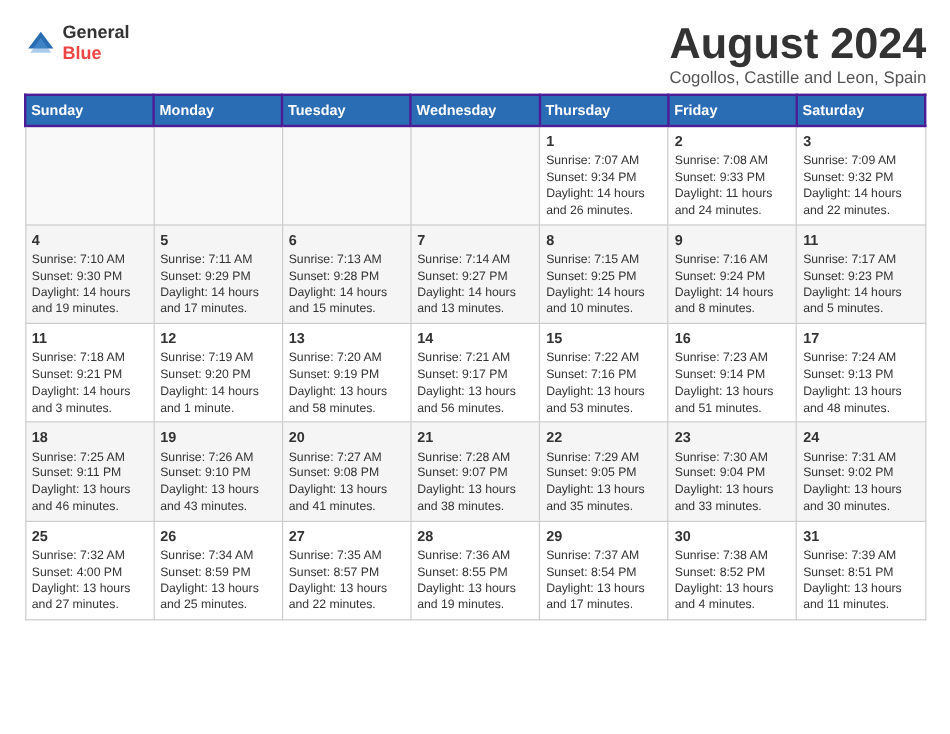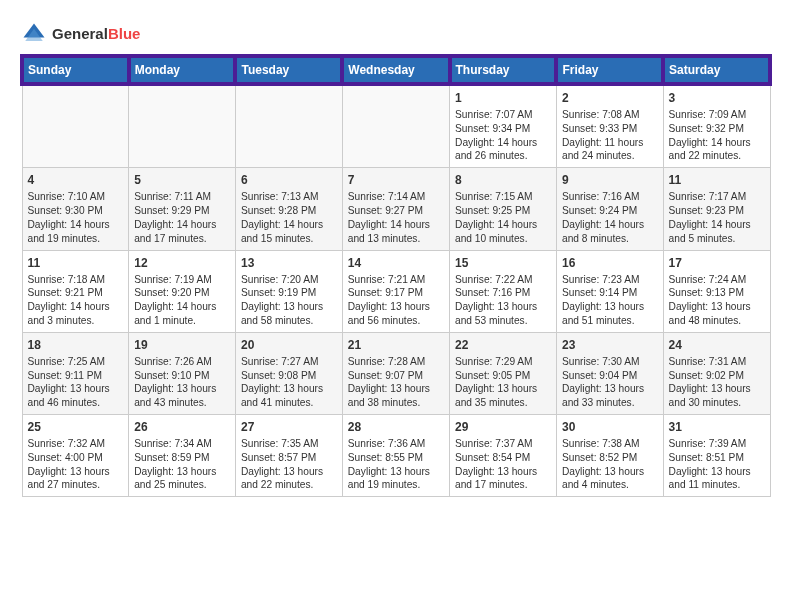--- a/index.html
+++ b/index.html
@@ -23,6 +23,7 @@
     }
     .logo-text {
       display: flex;
+      flex-direction: column;
       line-height: 1.1;
     }
     .logo-general {

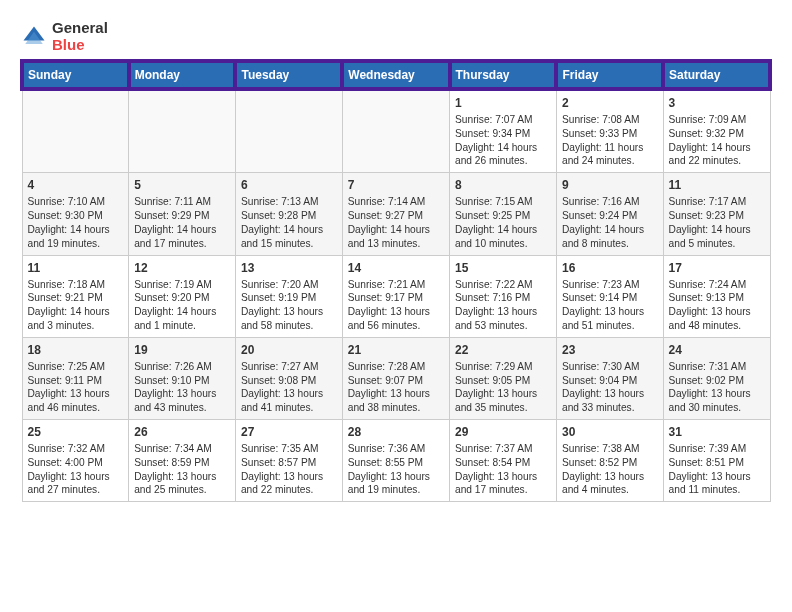--- a/index.html
+++ b/index.html
@@ -112,6 +112,7 @@
     </div>
   </div>
   <div class="title-block">
+    <div class="month-year">August 2024</div>
   </div>
 </div>
 

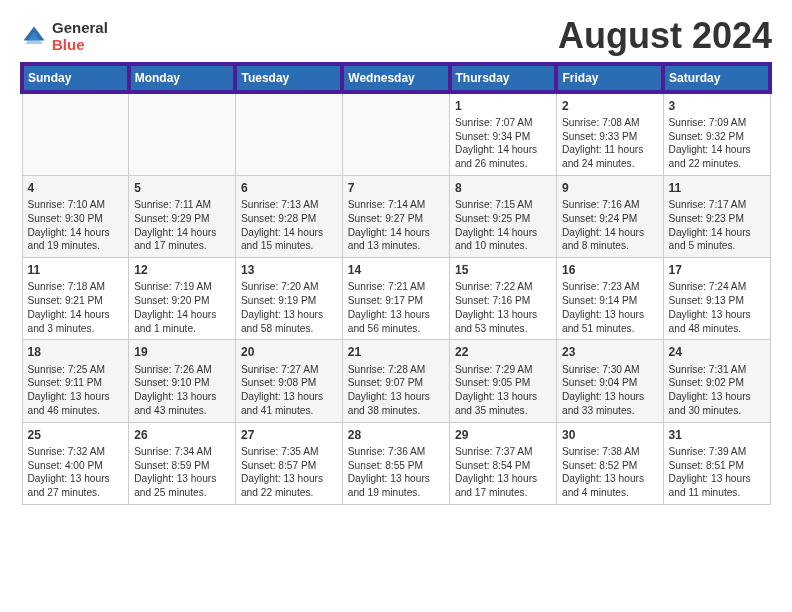--- a/index.html
+++ b/index.html
@@ -113,6 +113,7 @@
   </div>
   <div class="title-block">
     <div class="month-year">August 2024</div>
+    <div class="location">Cogollos, Castille and Leon, Spain</div>
   </div>
 </div>
 

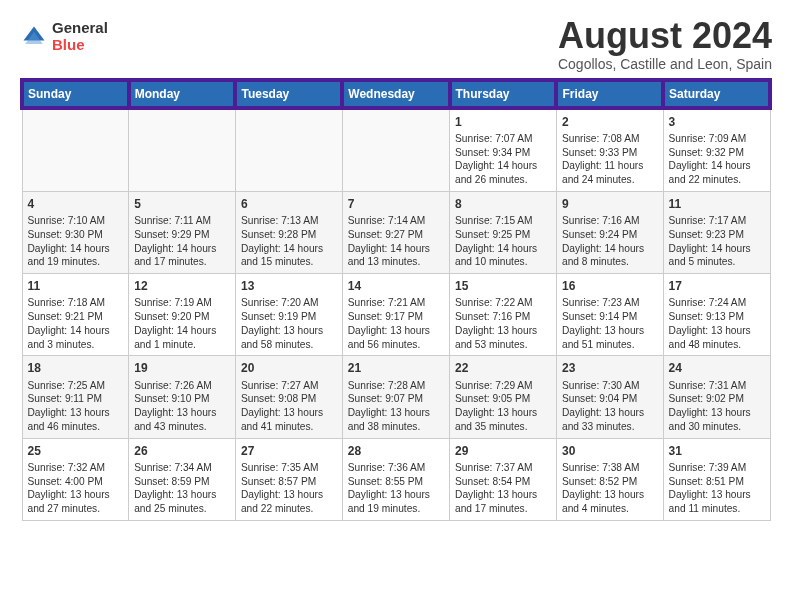--- a/index.html
+++ b/index.html
@@ -68,7 +68,7 @@
       text-align: left;
       font-size: 12px;
       font-weight: bold;
-      border: 4px solid #4c1d95;
+      border: 2px solid #4c1d95;
     }
     .calendar tbody tr {
       vertical-align: top;

